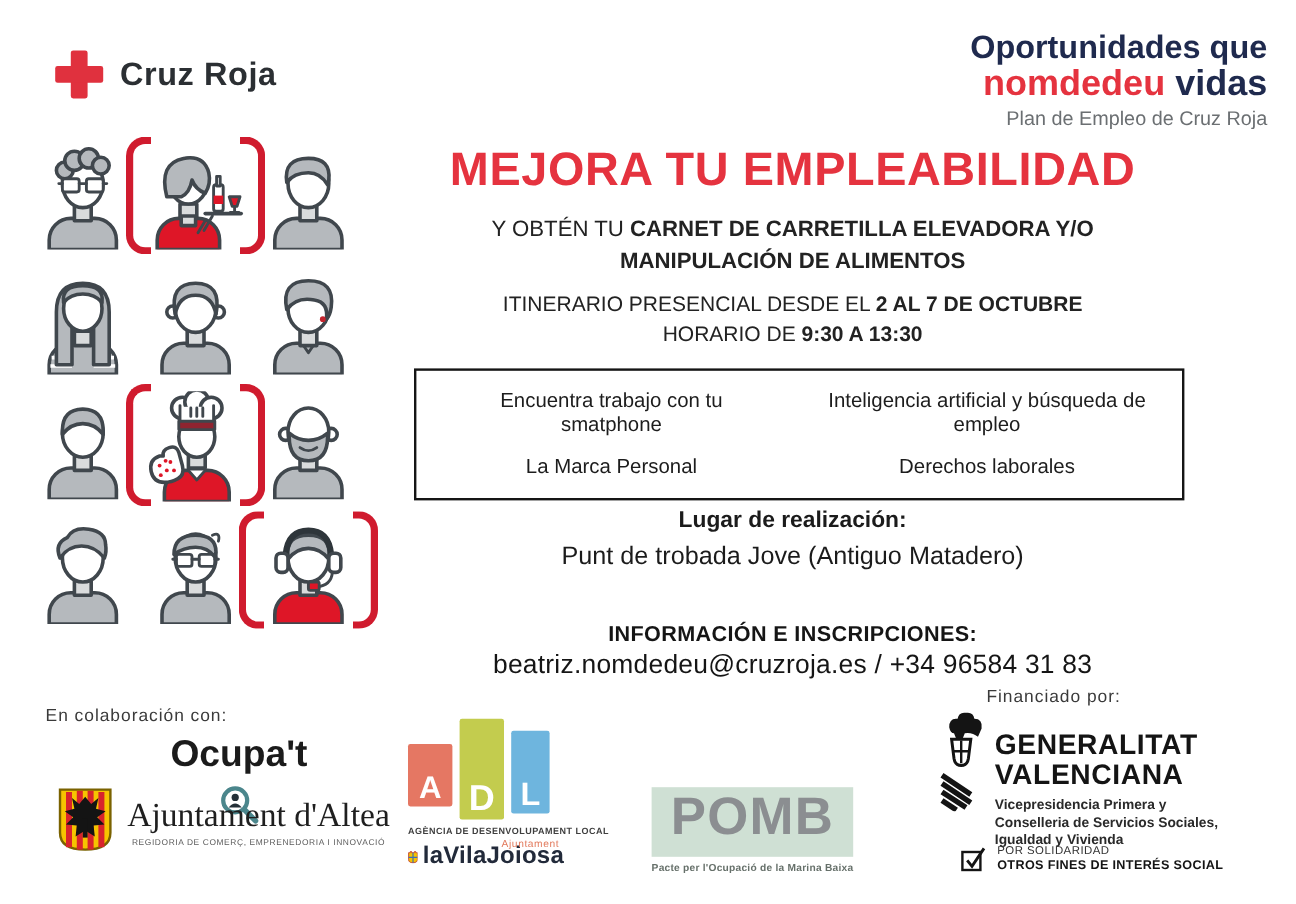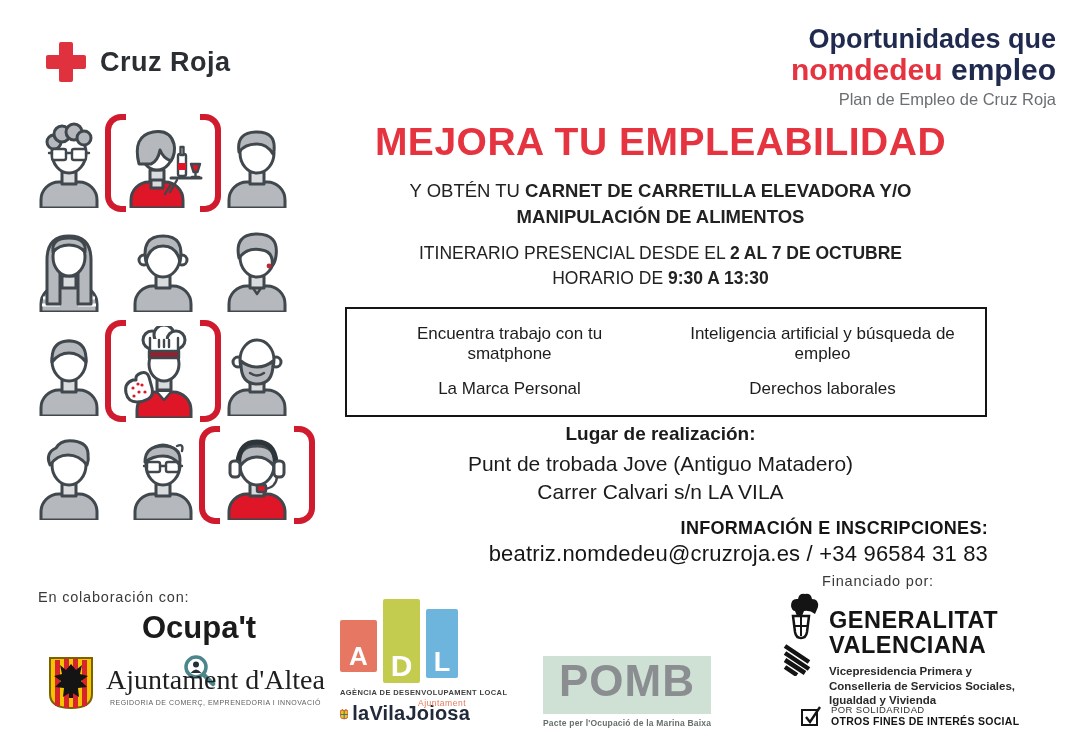--- a/index.html
+++ b/index.html
@@ -95,7 +95,7 @@
 
   <div class="tagline">
     <div class="tg1">Oportunidades que</div>
-    <div class="tg2"><span class="red">nomdedeu</span><span> empleo</span></div>
+    <div class="tg2"><span class="red">nomdedeu</span><span> vidas</span></div>
     <div class="tg3">Plan de Empleo de Cruz Roja</div>
   </div>
 

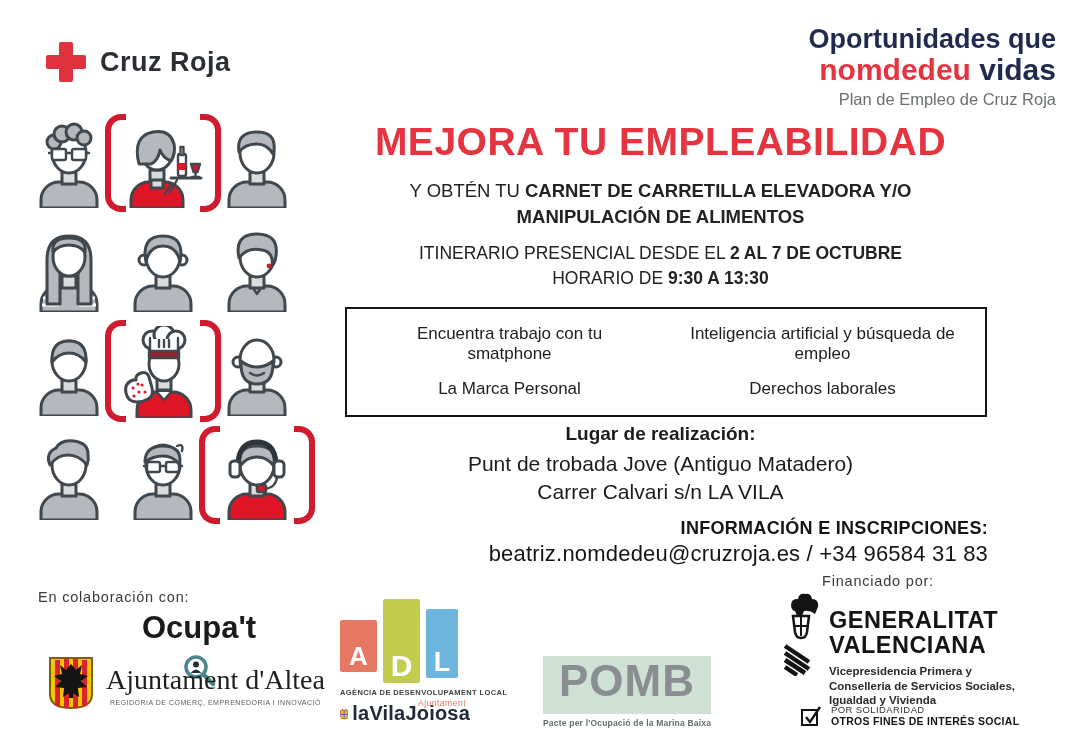--- a/index.html
+++ b/index.html
@@ -261,7 +261,6 @@
   <div class="center abs lugar" style="top: 420px;">
     <div class="lt">Lugar de realización:</div>
     <div>Punt de trobada Jove (Antiguo Matadero)</div>
-    <div>Carrer Calvari s/n LA VILA</div>
   </div>
 
   <div class="center abs info" style="top: 518px;">

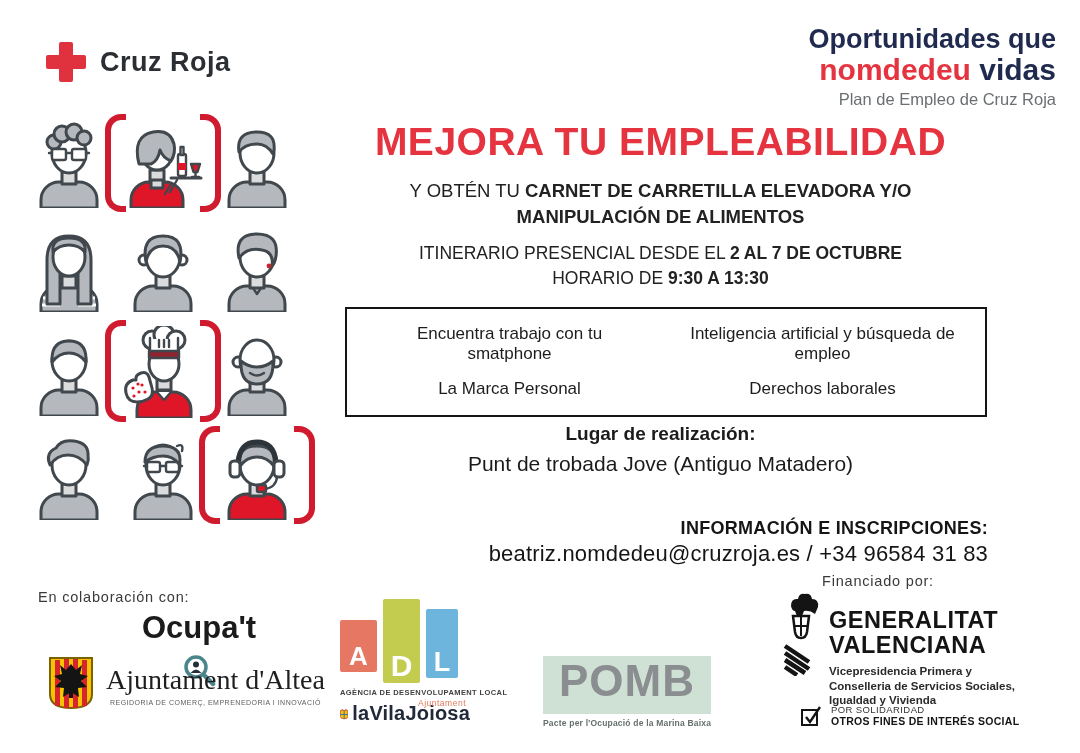--- a/index.html
+++ b/index.html
@@ -46,7 +46,7 @@
   .box .c1 span{max-width:310px;}
   .lugar{top:420px;font-size:21px;line-height:28px;color:#1b1b1b;}
   .lugar .lt{font-size:19px;font-weight:800;margin-bottom:2px;}
-  .info{top:518px;color:#151515;text-align:right;}
+  .info{top:518px;color:#151515;}
   .info .it{font-size:18px;font-weight:800;letter-spacing:.3px;}
   .info .ic{font-size:22px;margin-top:2px;letter-spacing:.2px;}
   .abs{position:absolute;}

